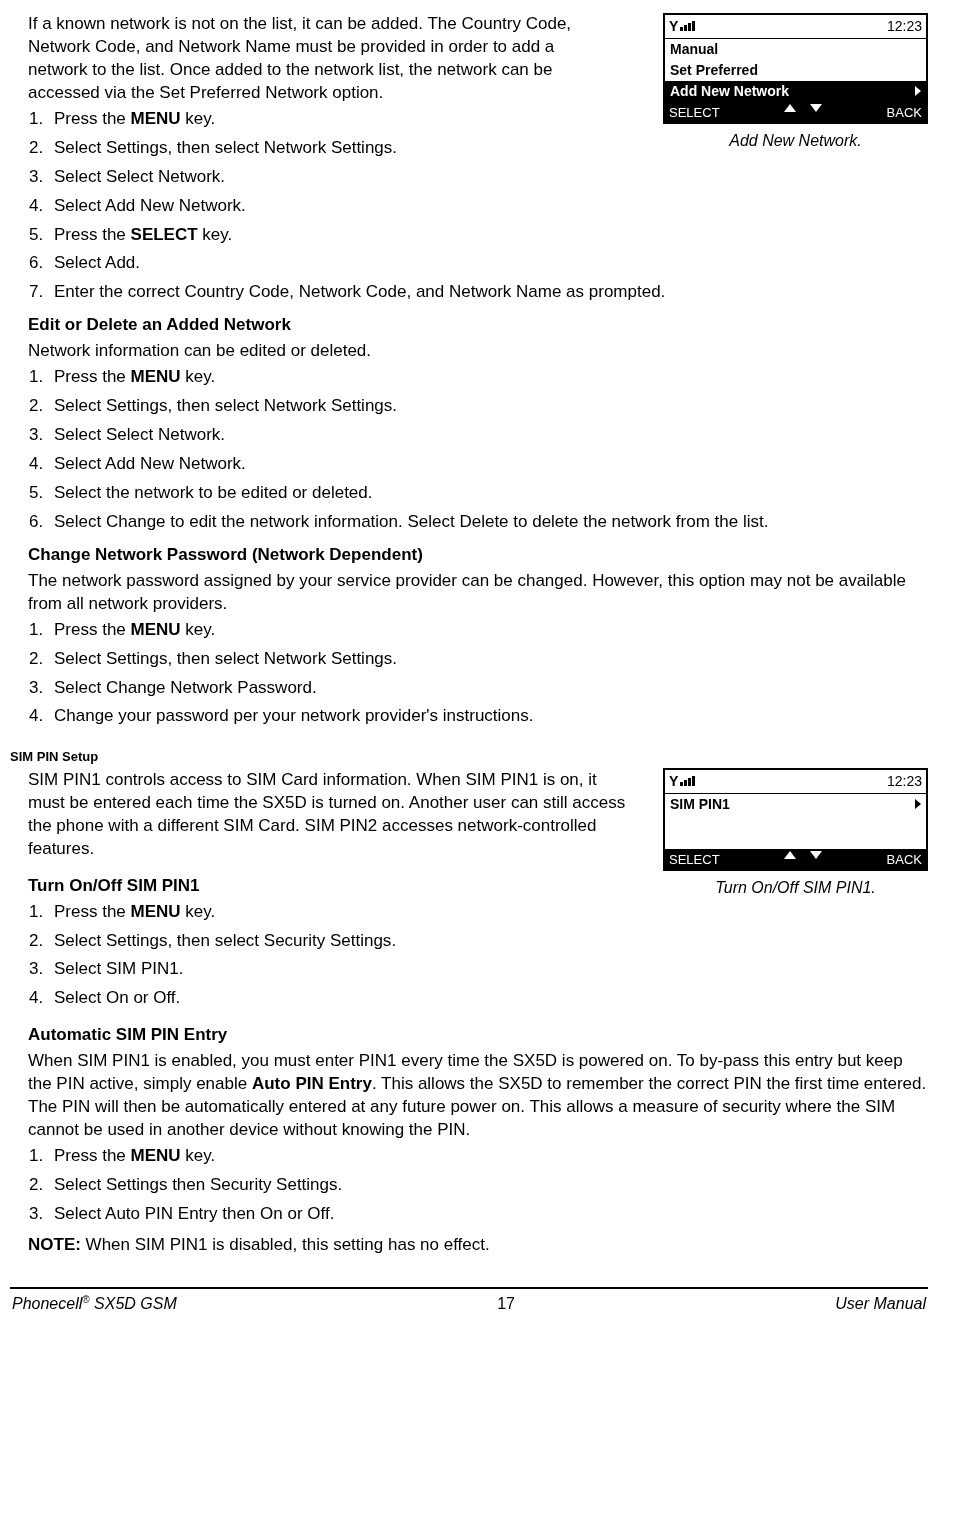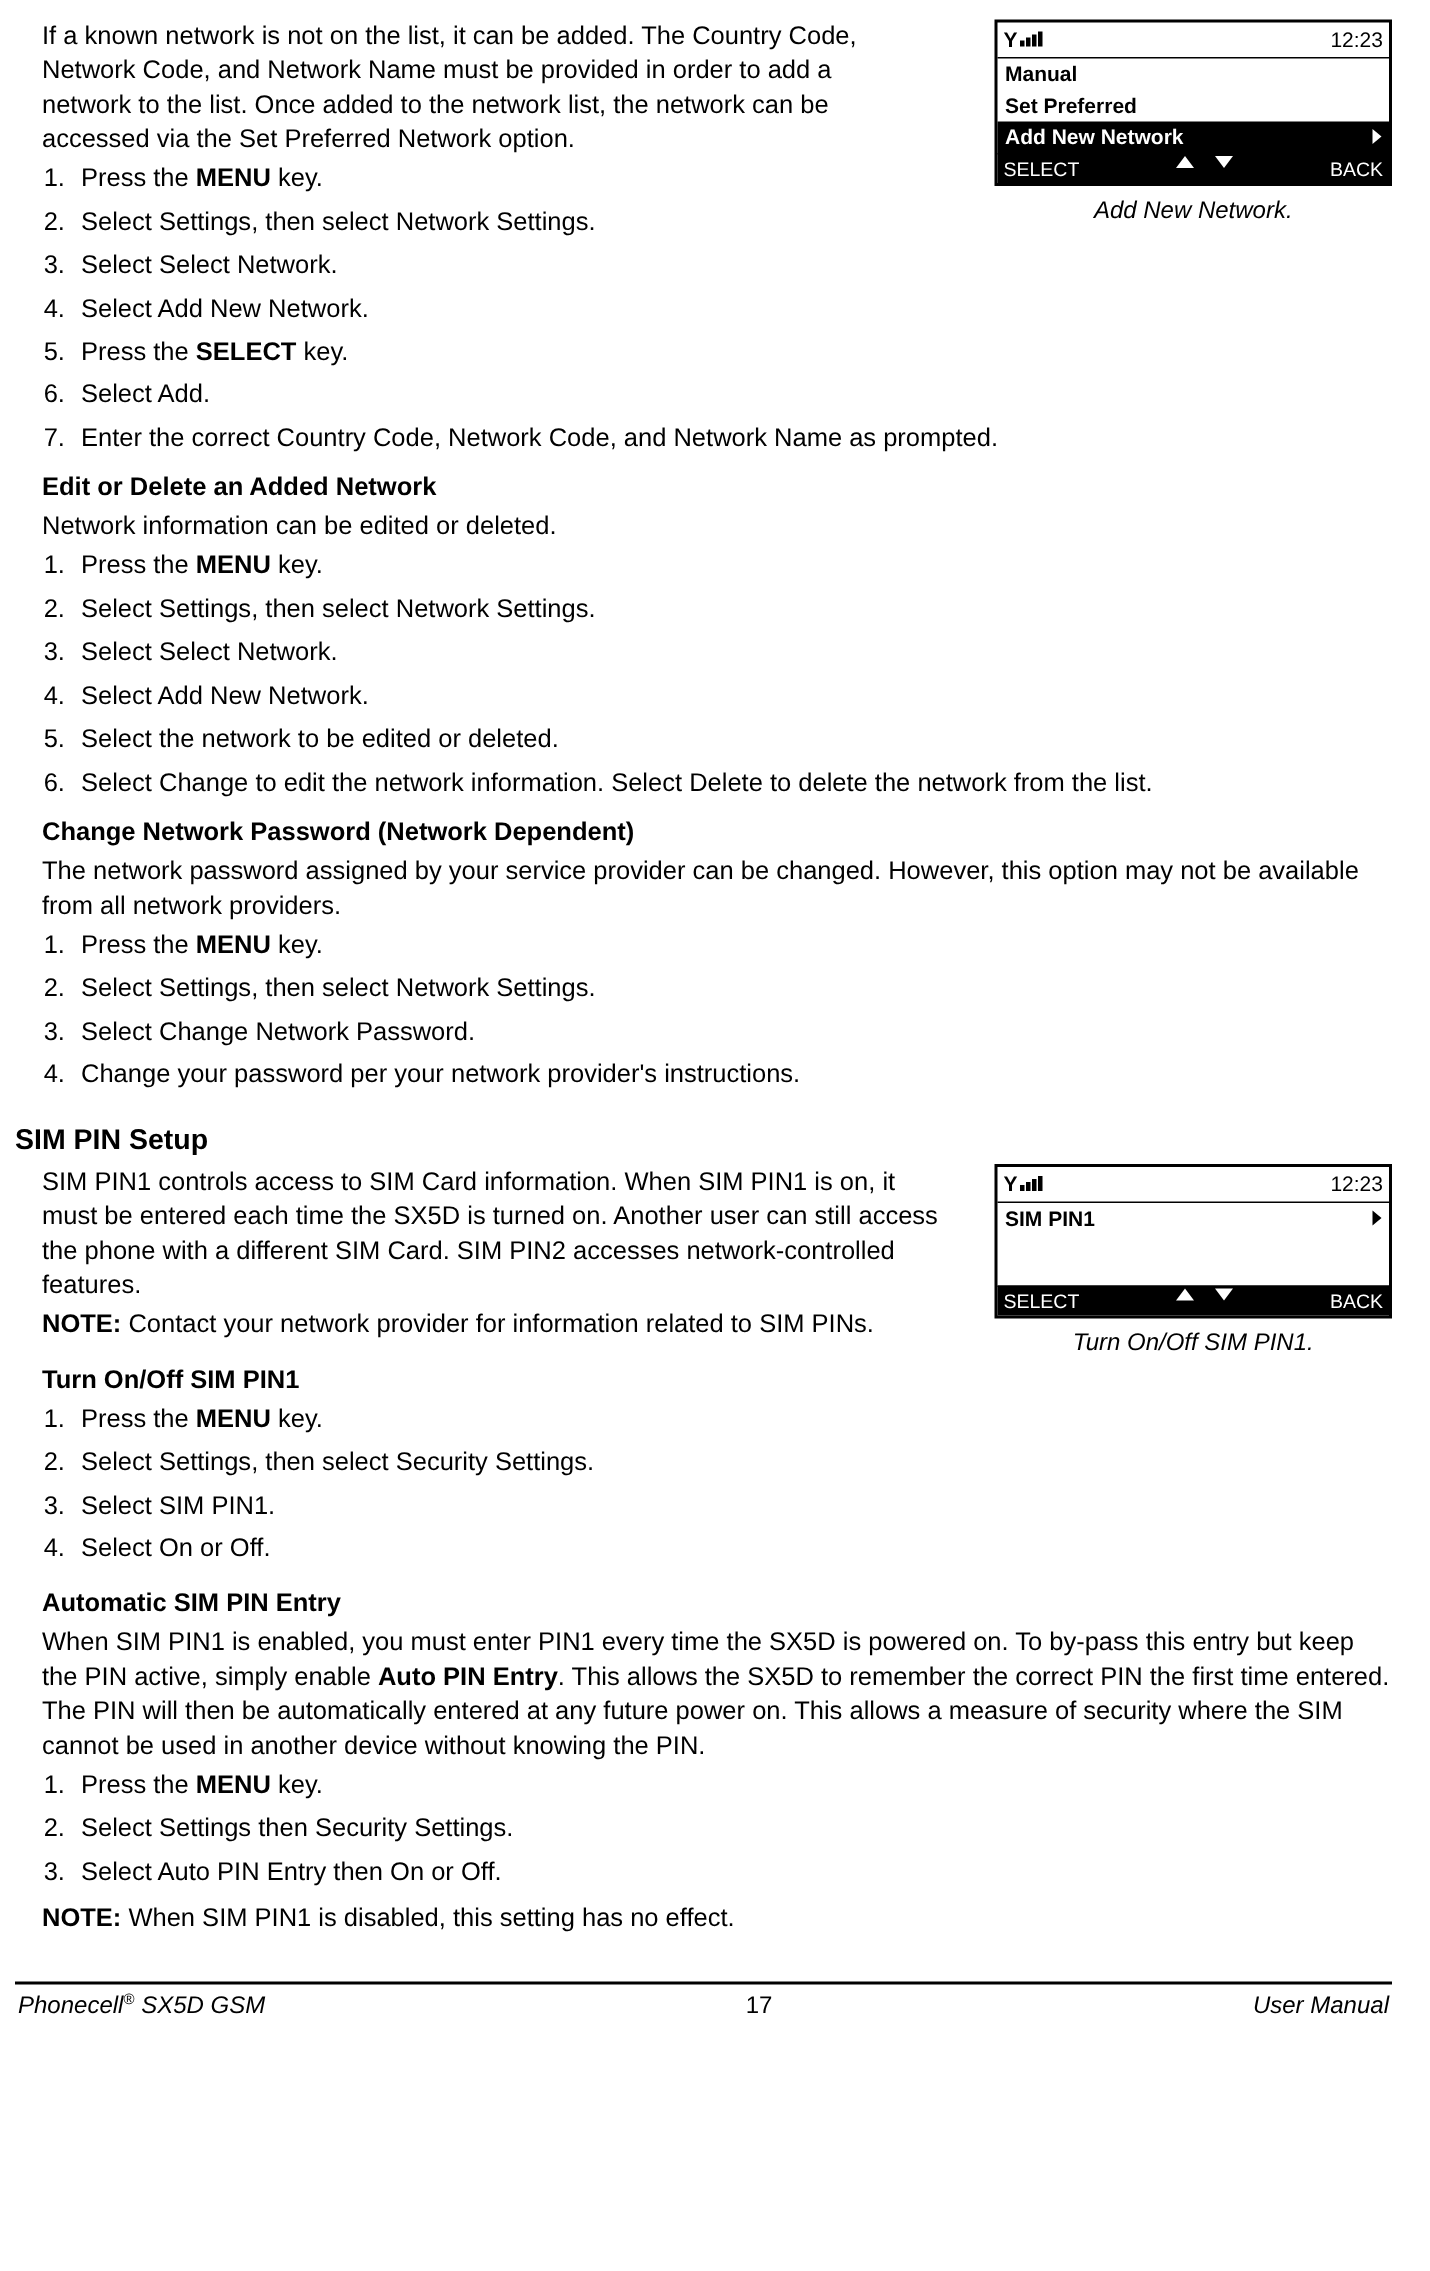--- a/index.html
+++ b/index.html
@@ -30,7 +30,7 @@
   .i { }
   .section-heading {
     font-weight: bold;
-    font-size: 19px;
+    font-size: 13px;
     margin-top: 12px;
     margin-bottom: 2px;
     margin-left: -18px;

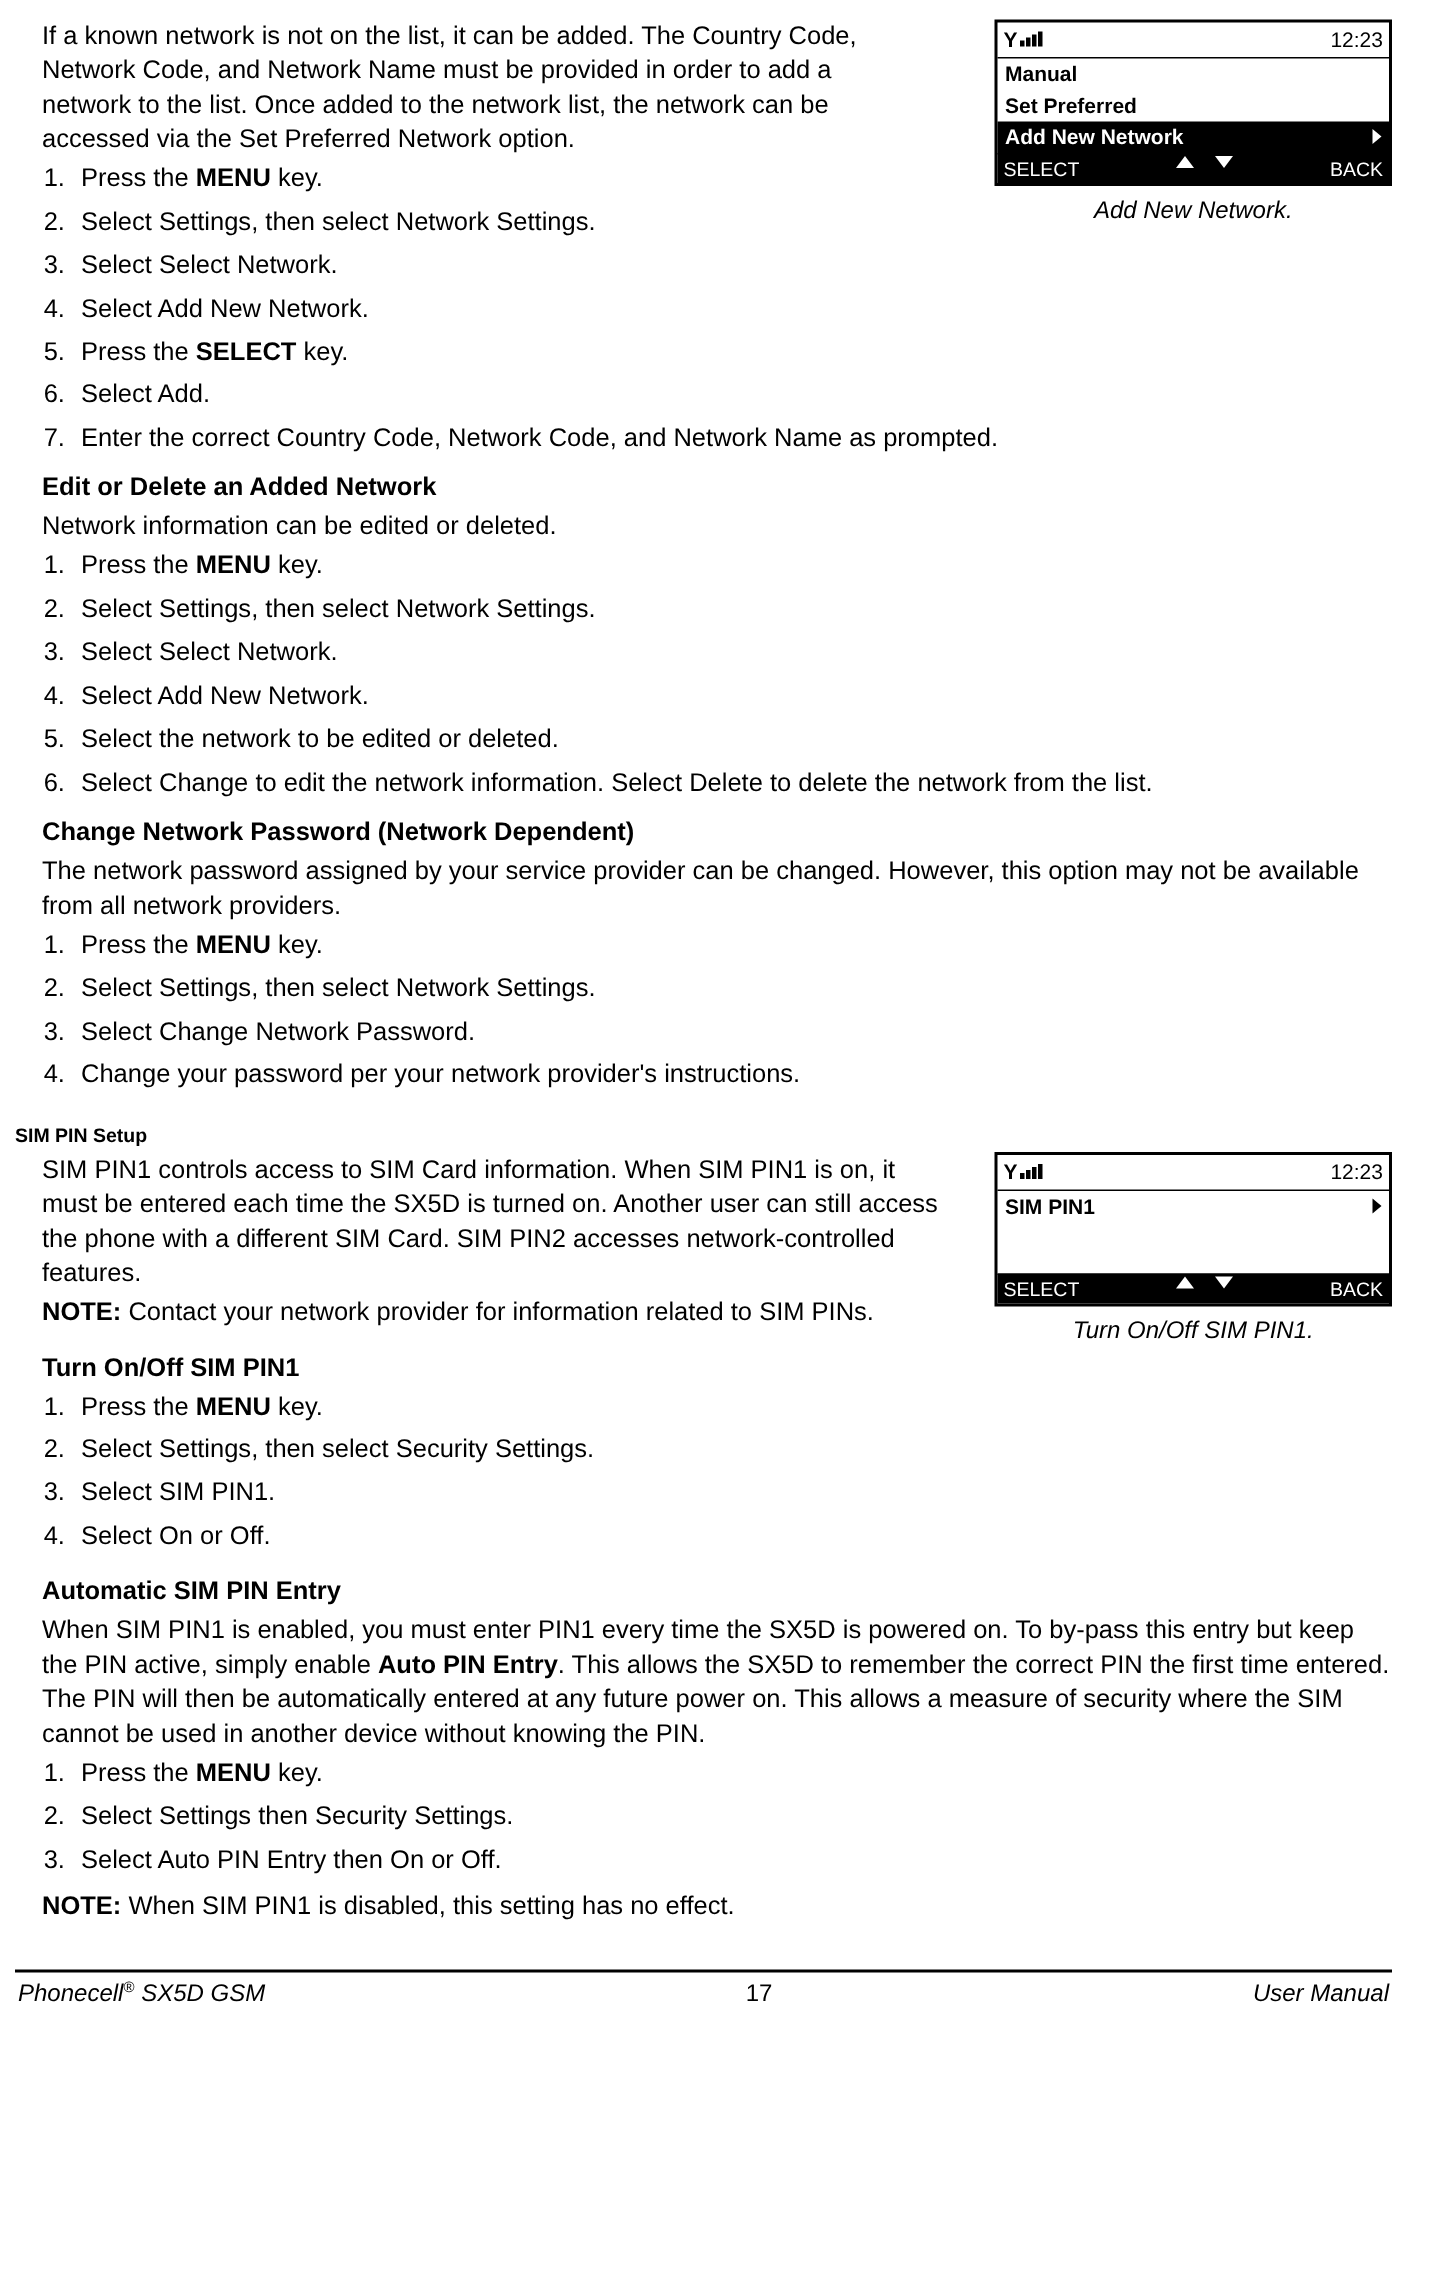--- a/index.html
+++ b/index.html
@@ -231,7 +231,6 @@
   </div>
 
   <p style="max-width:600px">SIM PIN1 controls access to SIM Card information. When SIM PIN1 is on, it must be entered each time the SX5D is turned on. Another user can still access the phone with a different SIM Card. SIM PIN2 accesses network-controlled features.</p>
-  <p style="max-width:600px"><span class="b">NOTE:</span><span> Contact your network provider for information related to SIM PINs.</span></p>
 
   <p class="sub-heading" style="margin-top:14px">Turn On/Off SIM PIN1</p>
   <ol>

